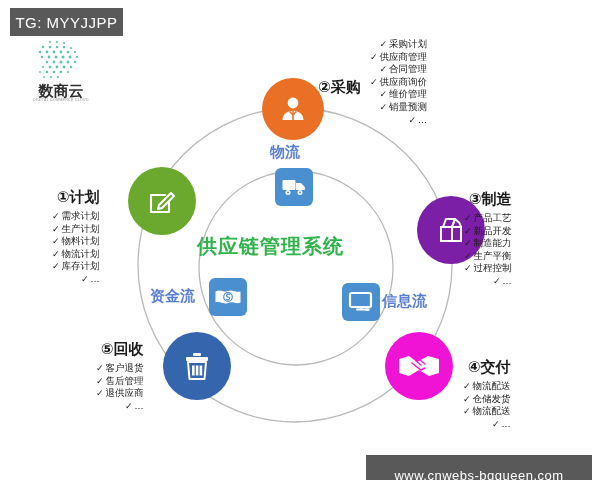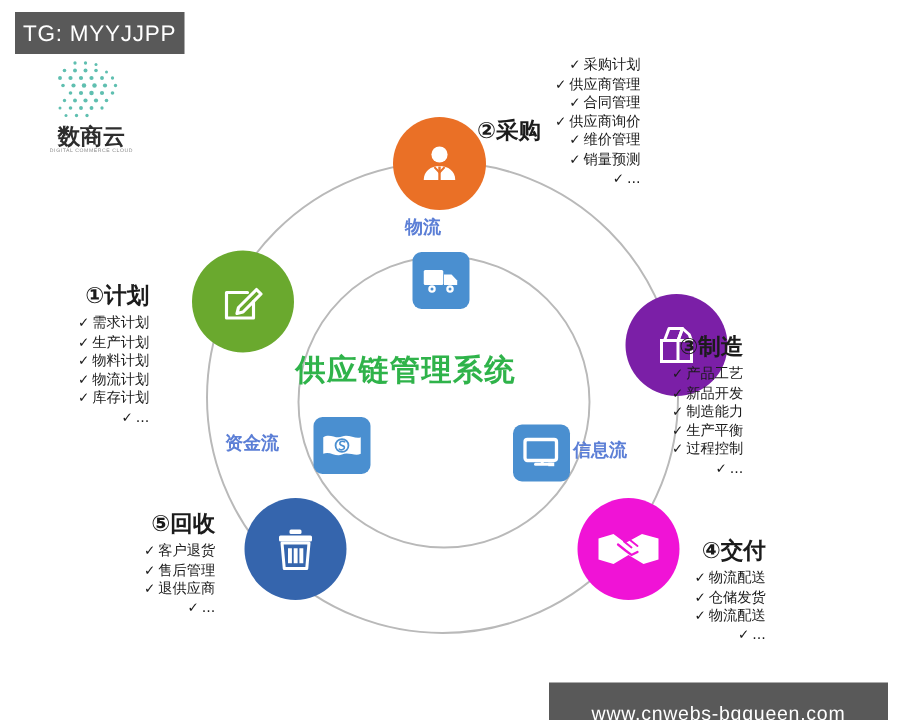--- a/index.html
+++ b/index.html
@@ -60,7 +60,7 @@
   #tile-info     {left:342px;top:283px;}
 
   .flow-label{
-    position:absolute;color:#5c7fd6;font-weight:bold;font-size:12px;
+    position:absolute;color:#5c7fd6;font-weight:bold;font-size:15px;
     white-space:nowrap;font-family:"DejaVu Sans","Liberation Sans",sans-serif;
   }
   #label-logistics{left:270px;top:143px;}

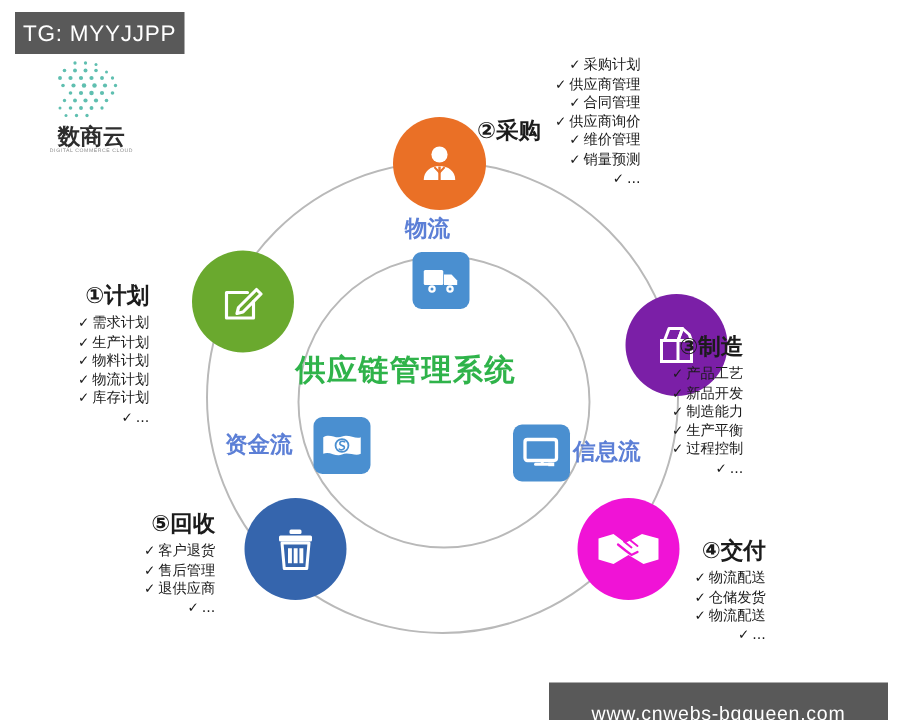--- a/index.html
+++ b/index.html
@@ -89,7 +89,7 @@
 
   #block-plan     {left:52px; top:188px;}
   #block-purchase {left:370px;top:38px;}
-  #block-manufact {left:448px;top:190px;margin-top:32px;}
+  #block-manufact {left:464px;top:190px;}
   #block-deliver  {left:463px;top:358px;}
   #block-recycle  {left:96px; top:340px;}
 

